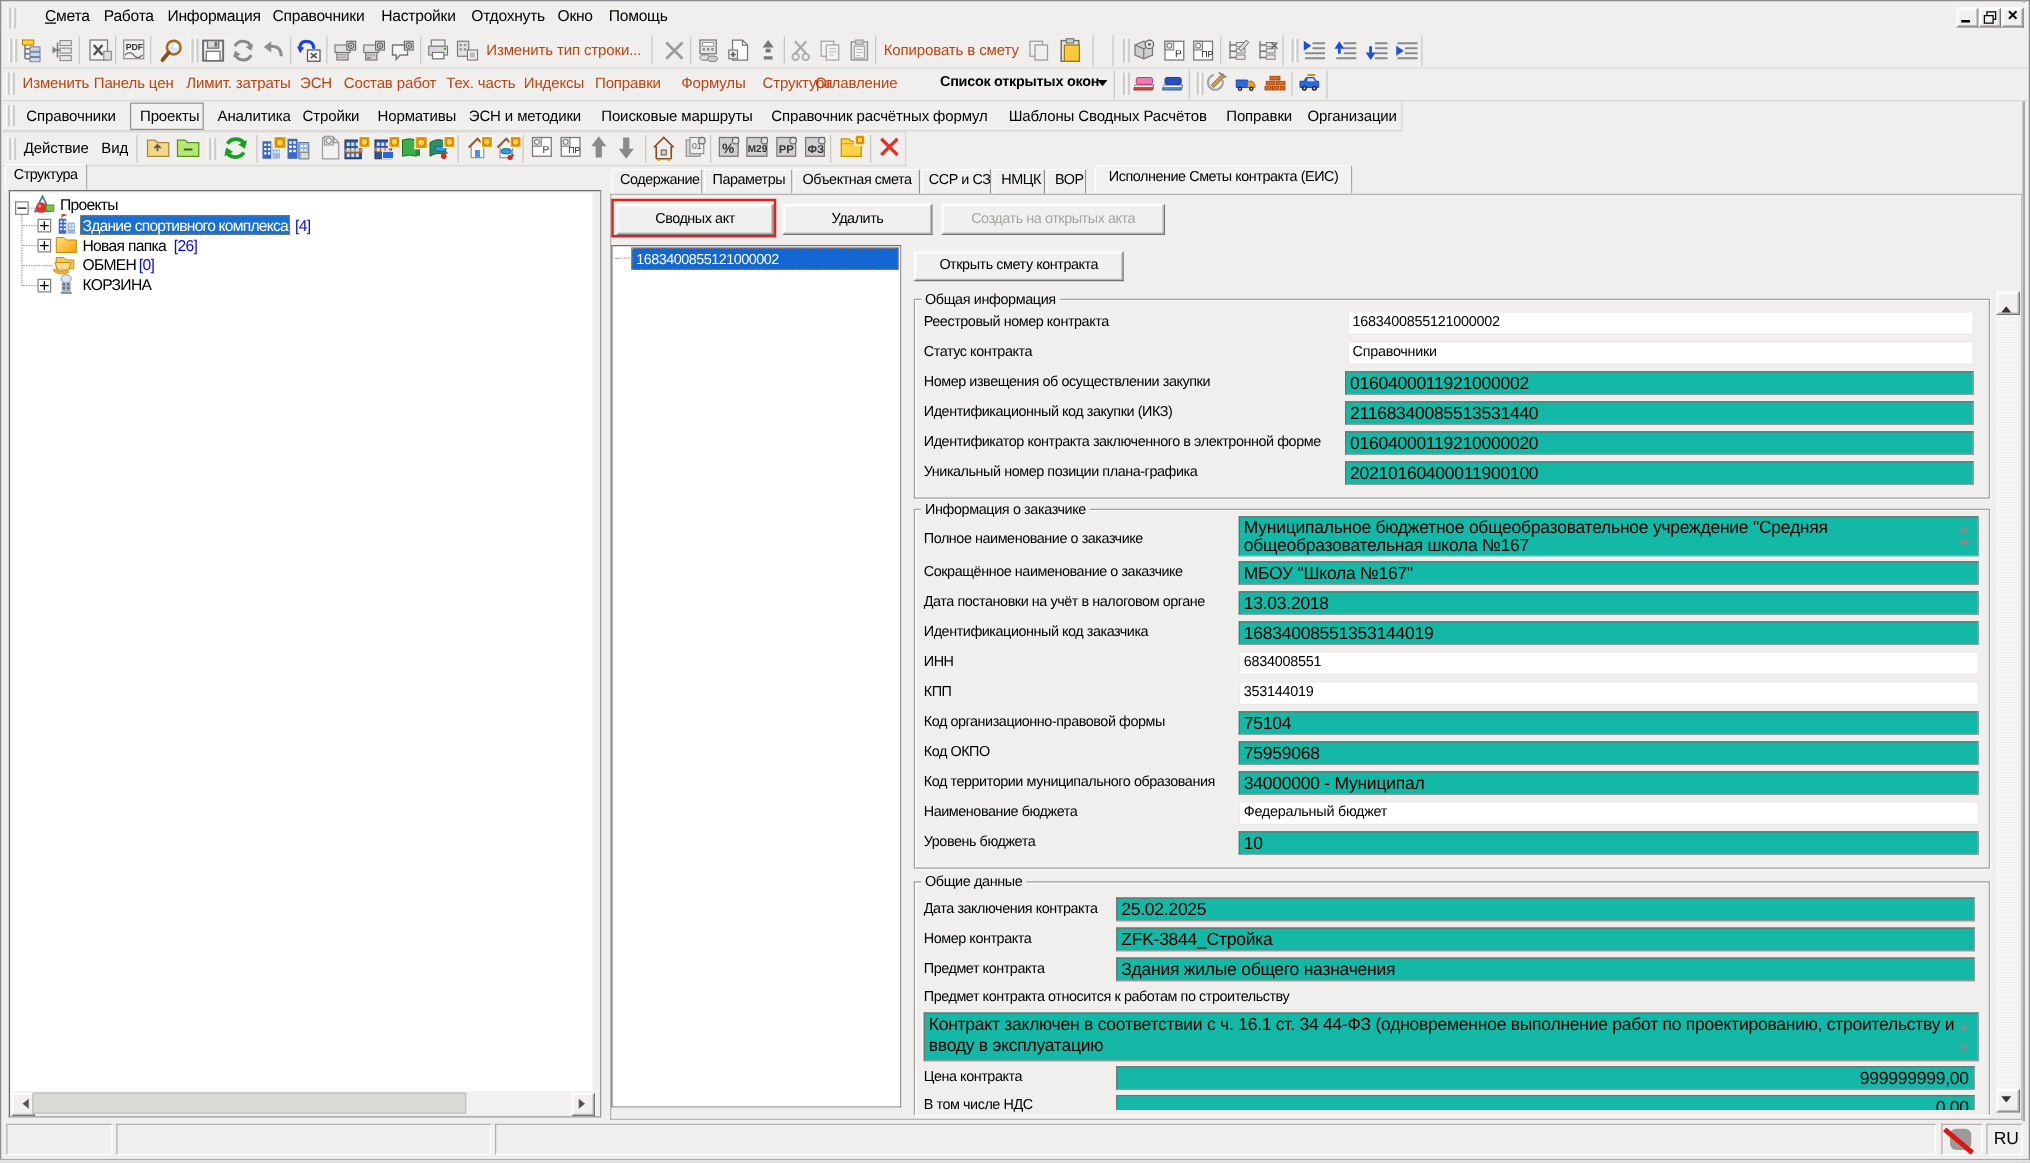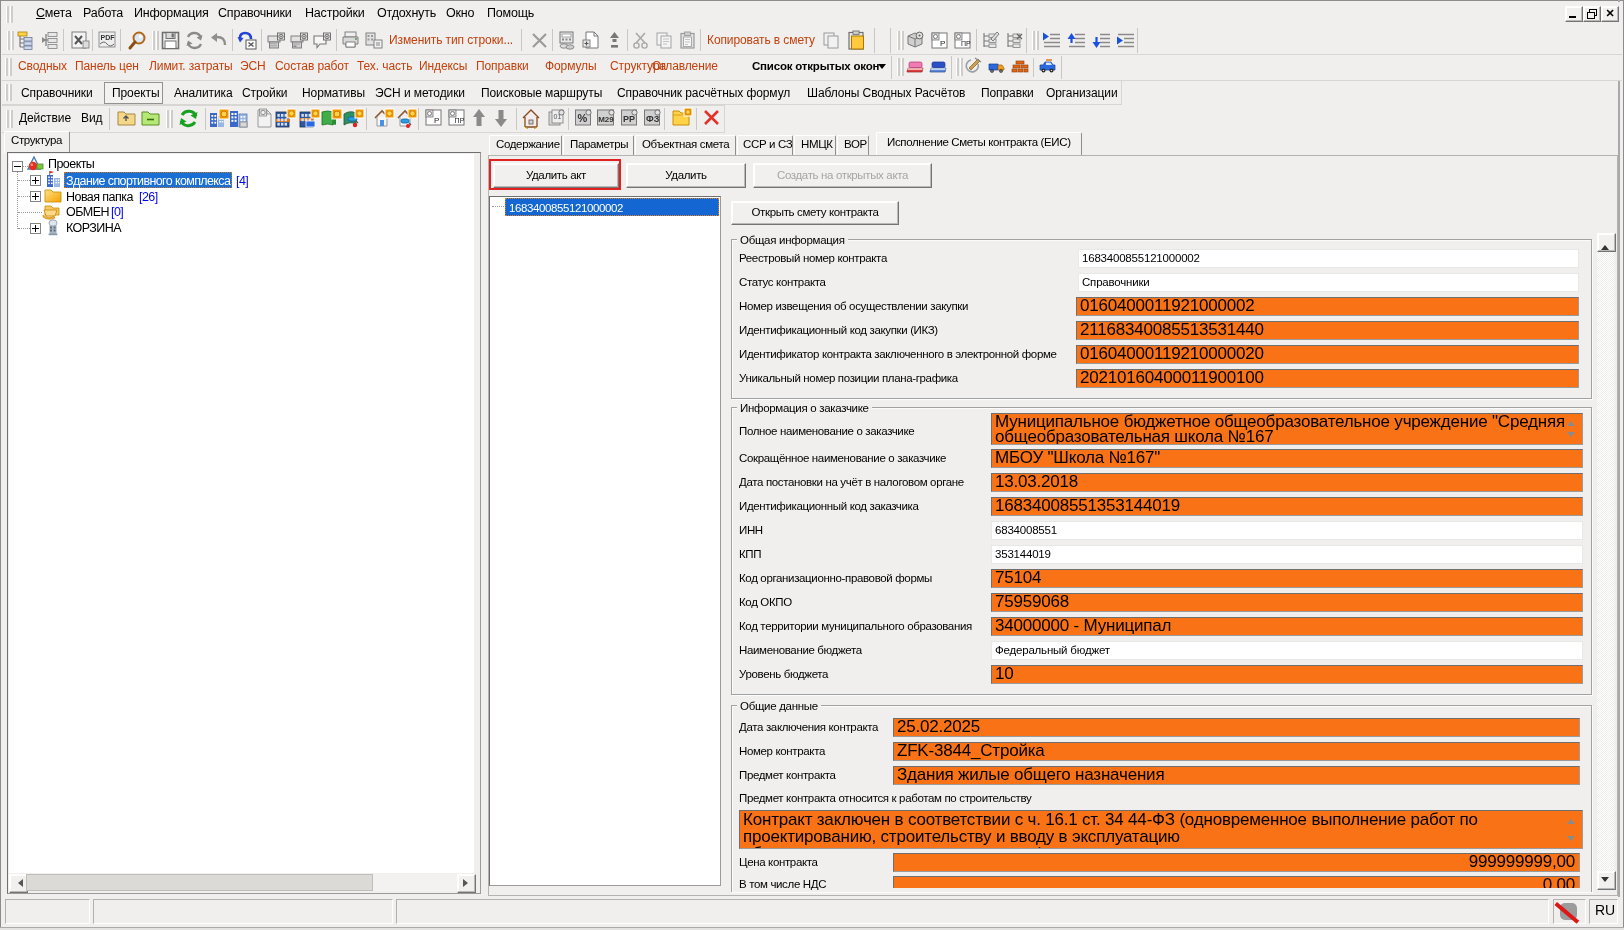--- a/index.html
+++ b/index.html
@@ -262,7 +262,7 @@
 
 <div class="r" style="left:2px;top:55px;width:1620px;height:25px;background:#f0efee;border-bottom:1px solid #d8d6d3"></div>
 <div class="grip" style="left:5px;top:58px;height:18px"></div>
-<div class="t gray" style="left:18px;top:59px">Сводных</div>
+<div class="t gray" style="left:18px;top:59px">Изменить</div>
 <div class="t gray" style="left:75px;top:59px">Панель цен</div>
 <div class="t gray" style="left:149px;top:59px">Лимит. затраты</div>
 <div class="t gray" style="left:240px;top:59px">ЭСН</div>

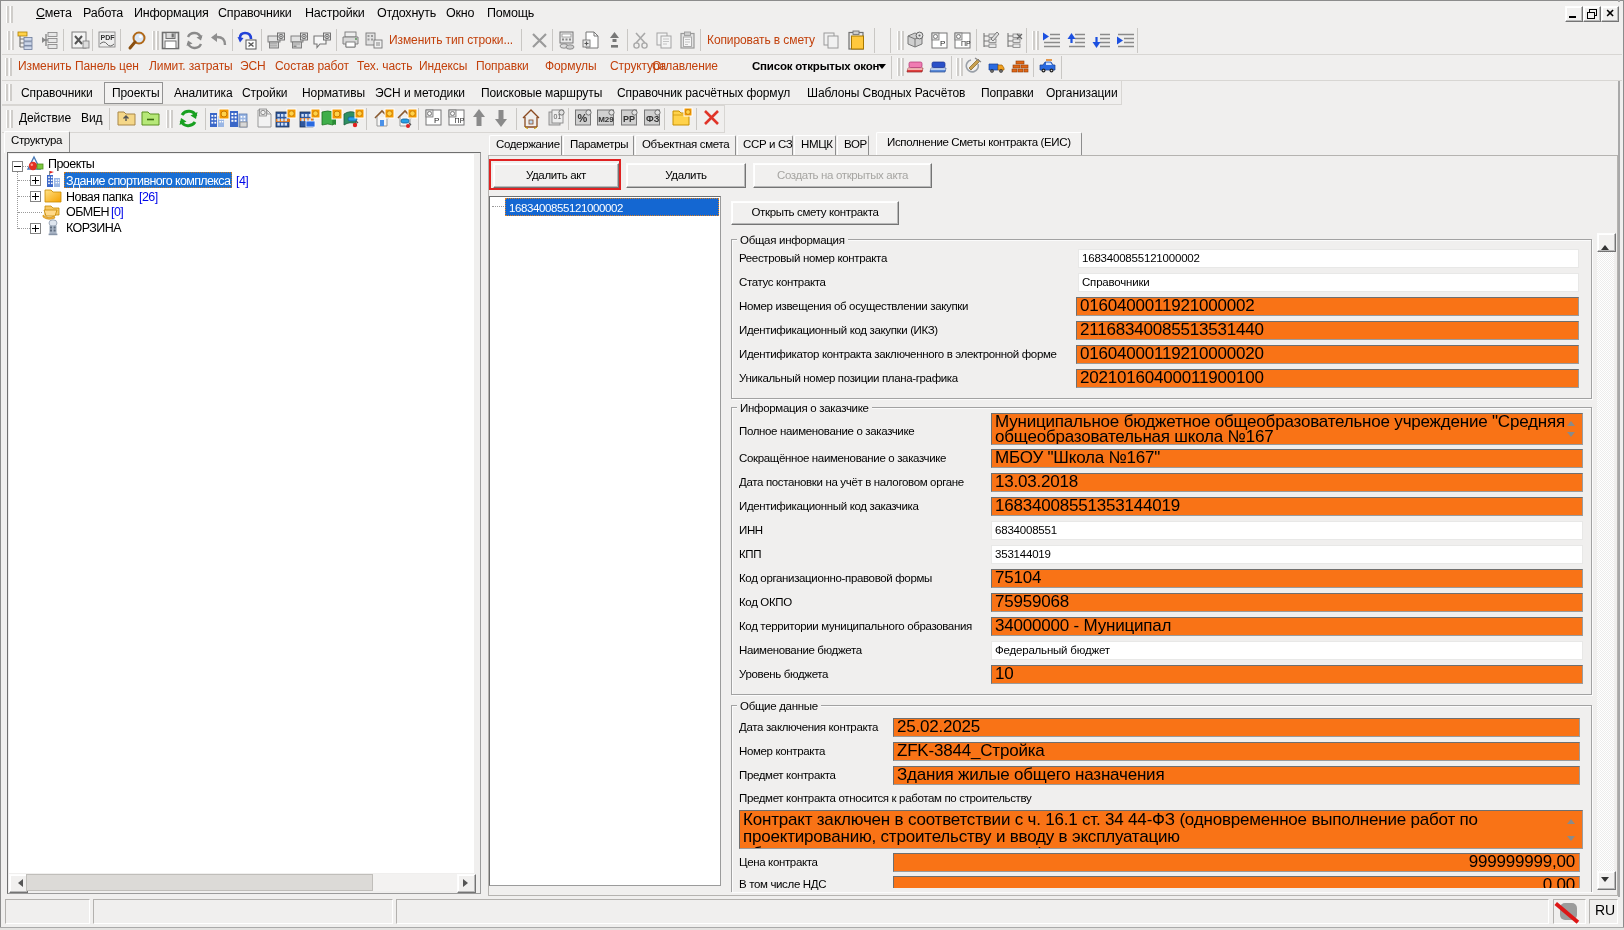--- a/index.html
+++ b/index.html
@@ -632,7 +632,7 @@
 <div class="r" style="left:488px;top:155px;width:1130px;height:741px;background:#f0efee;border:1px solid #b5b3b0;box-sizing:border-box"></div>
 
 <div class="r" style="left:489px;top:159px;width:132px;height:31px;border:2px solid #e02222;box-sizing:border-box"></div>
-<div class="btn" style="left:493px;top:163px;width:124px;height:23px;line-height:22px">Удалить акт</div>
+<div class="btn" style="left:493px;top:163px;width:124px;height:23px;line-height:22px">Сводных акт</div>
 <div class="btn" style="left:626px;top:163px;width:118px;height:23px;line-height:22px">Удалить</div>
 <div class="btn" style="left:753px;top:163px;width:177px;height:23px;line-height:22px;color:#a6a5a2">Создать на открытых акта</div>
 

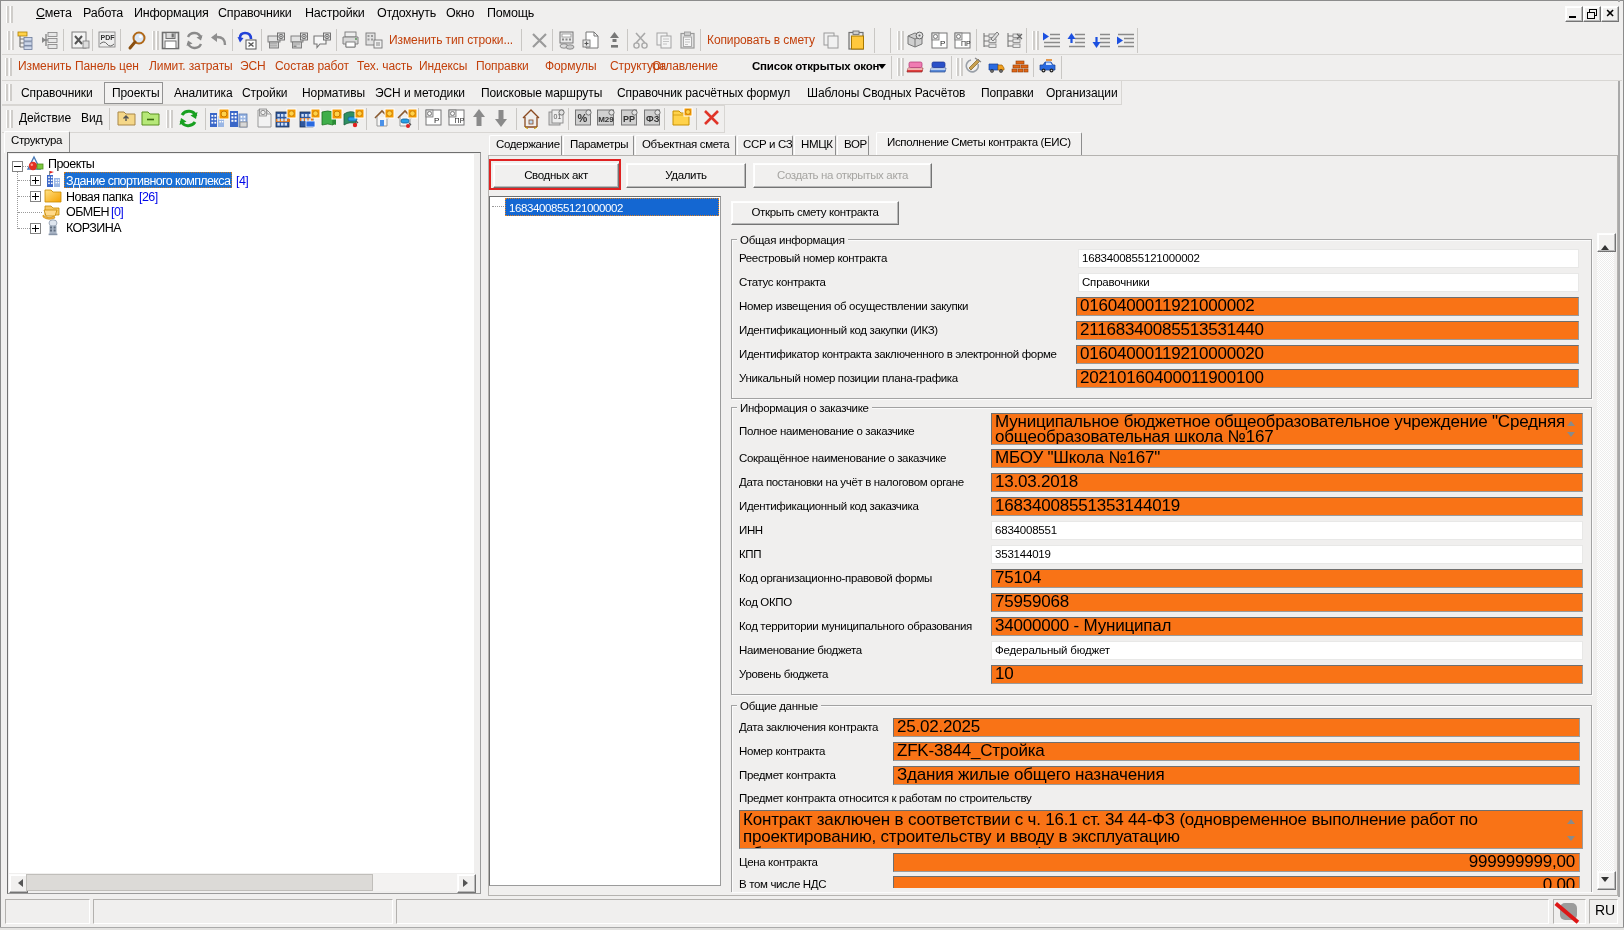--- a/index.html
+++ b/index.html
@@ -14,7 +14,7 @@
 .grip:before,.grip:after{content:"";position:absolute;top:0;bottom:0;width:1px;background:#fff;border-right:2px solid #cfcdca}
 .grip:before{left:0}.grip:after{left:4px}
 .btn{position:absolute;background:#f1f0ef;border:1px solid #747474;border-top-color:#fdfdfd;border-left-color:#fdfdfd;box-shadow:inset -1px -1px 0 #b9b9b9,inset 1px 1px 0 #fff;text-align:center;font-size:11.5px;letter-spacing:-0.35px;color:#000}
-.fld{position:absolute;background:#f97316;border:1px solid #9b9b9b;border-top-color:#6f6f6f;border-left-color:#6f6f6f;font-size:17px;letter-spacing:-0.2px;line-height:16px;padding:0 0 0 3px;white-space:nowrap;overflow:hidden}
+.fld{position:absolute;background:#14b8a6;border:1px solid #9b9b9b;border-top-color:#6f6f6f;border-left-color:#6f6f6f;font-size:14px;letter-spacing:-0.2px;line-height:16px;padding:0 0 0 3px;white-space:nowrap;overflow:hidden}
 .flat{position:absolute;background:#fff;border:1px solid #e8e8e7;font-size:11.5px;letter-spacing:-0.2px;line-height:16px;padding:0 0 0 3px;white-space:nowrap;overflow:hidden}
 .grp{position:absolute;border:1px solid #a2a2a2;box-shadow:1px 1px 0 #fbfbfb,inset 1px 1px 0 #fbfbfb}
 .grplbl{position:absolute;background:#f0efee;padding:0 3px;font-size:11.5px;letter-spacing:-0.3px;line-height:14px}

